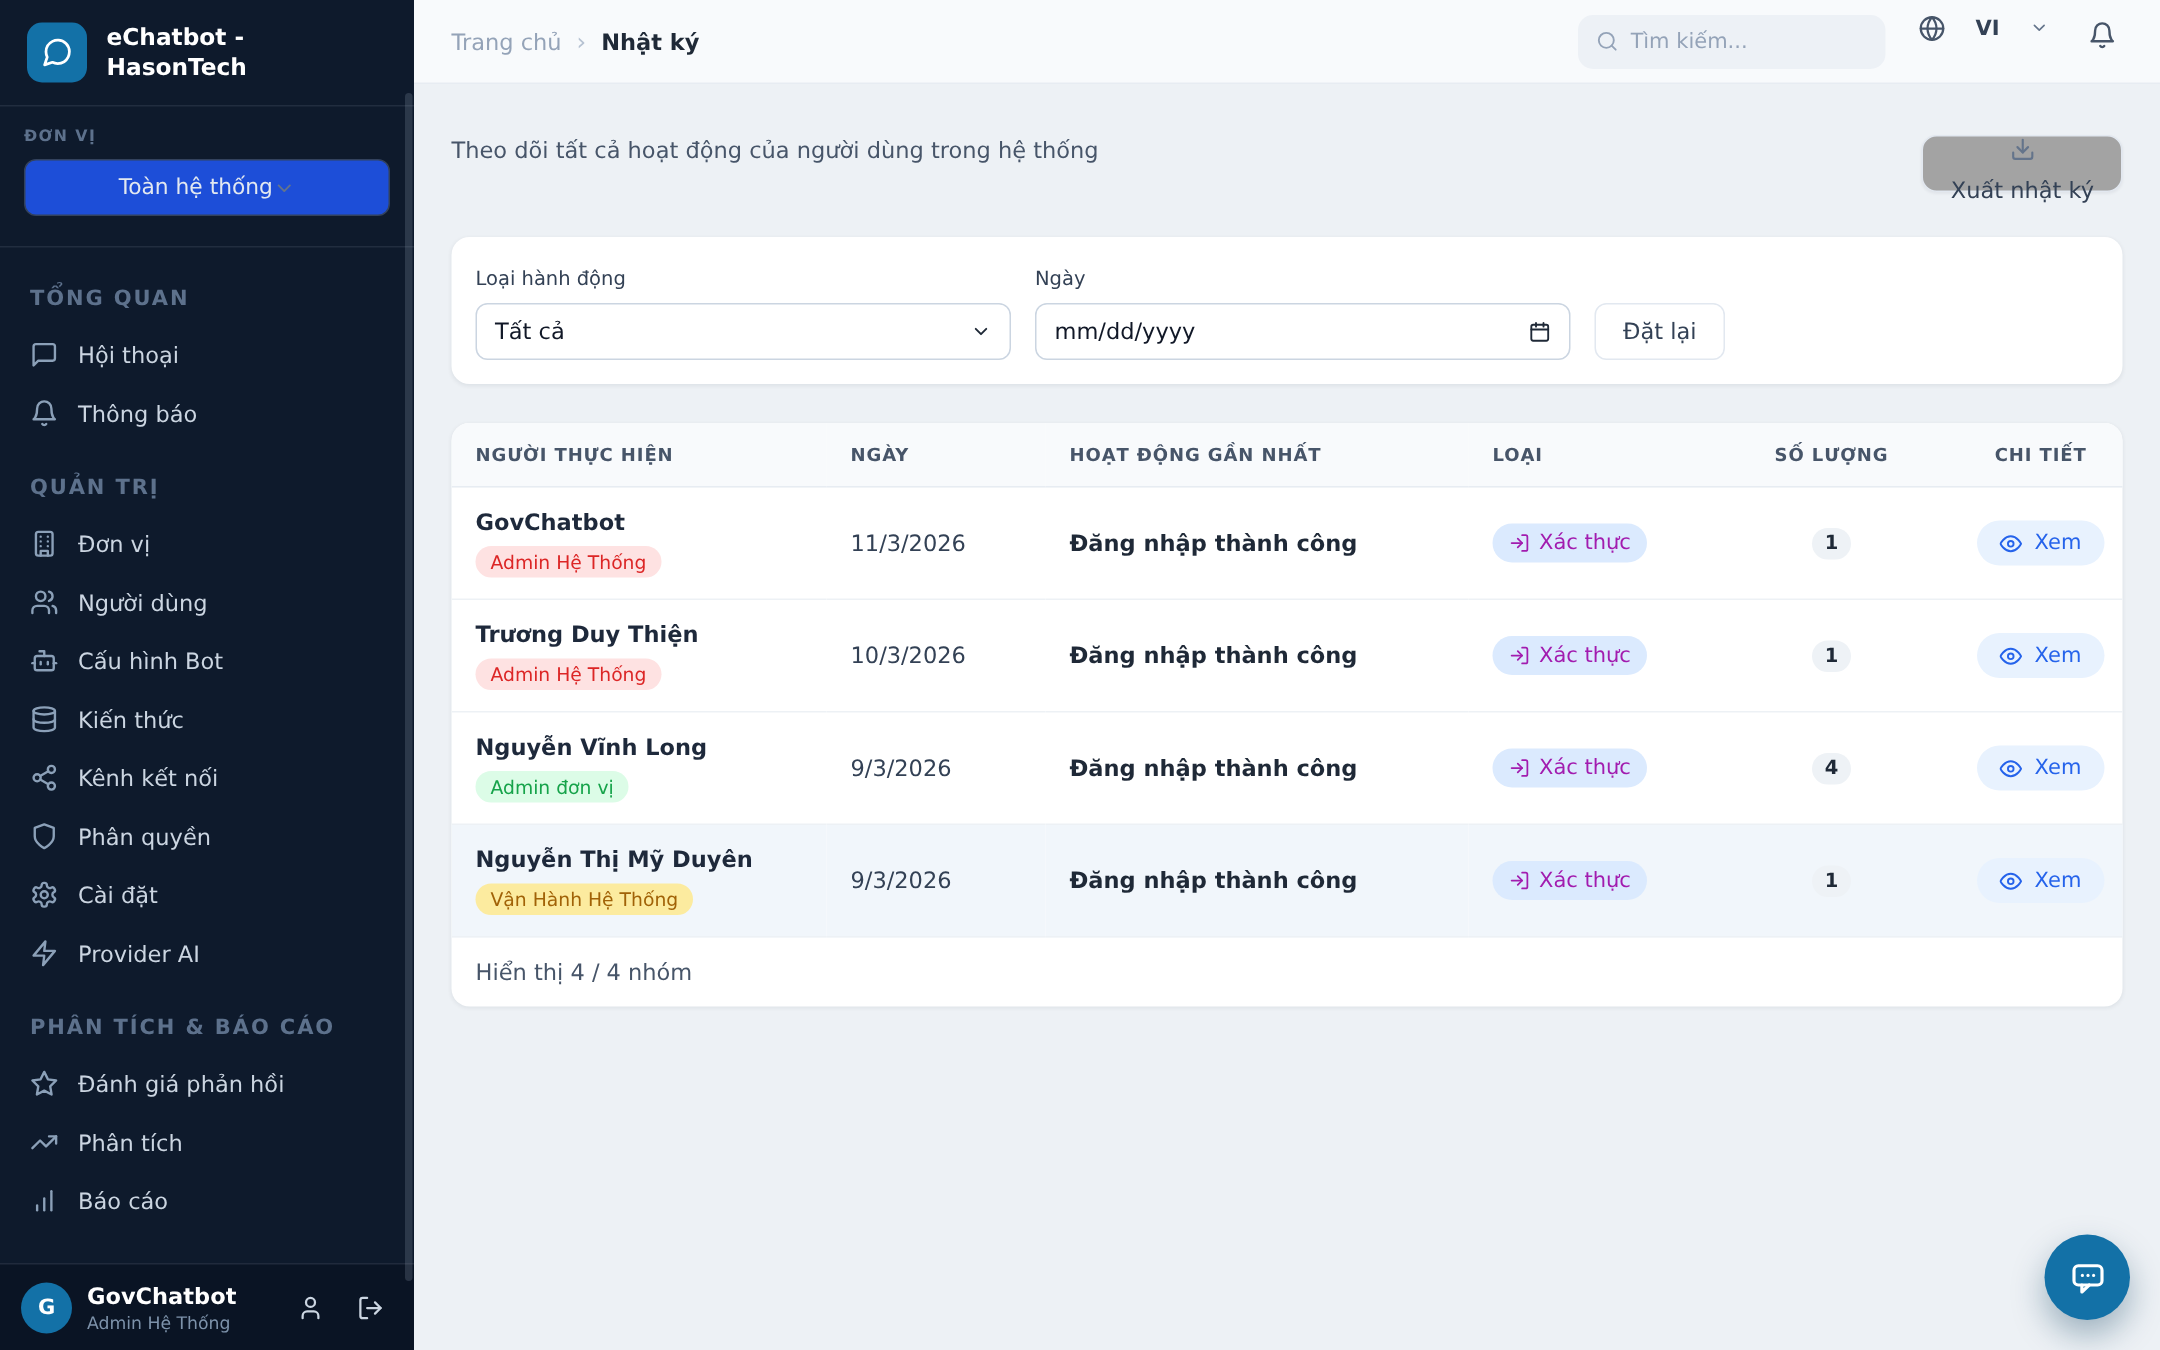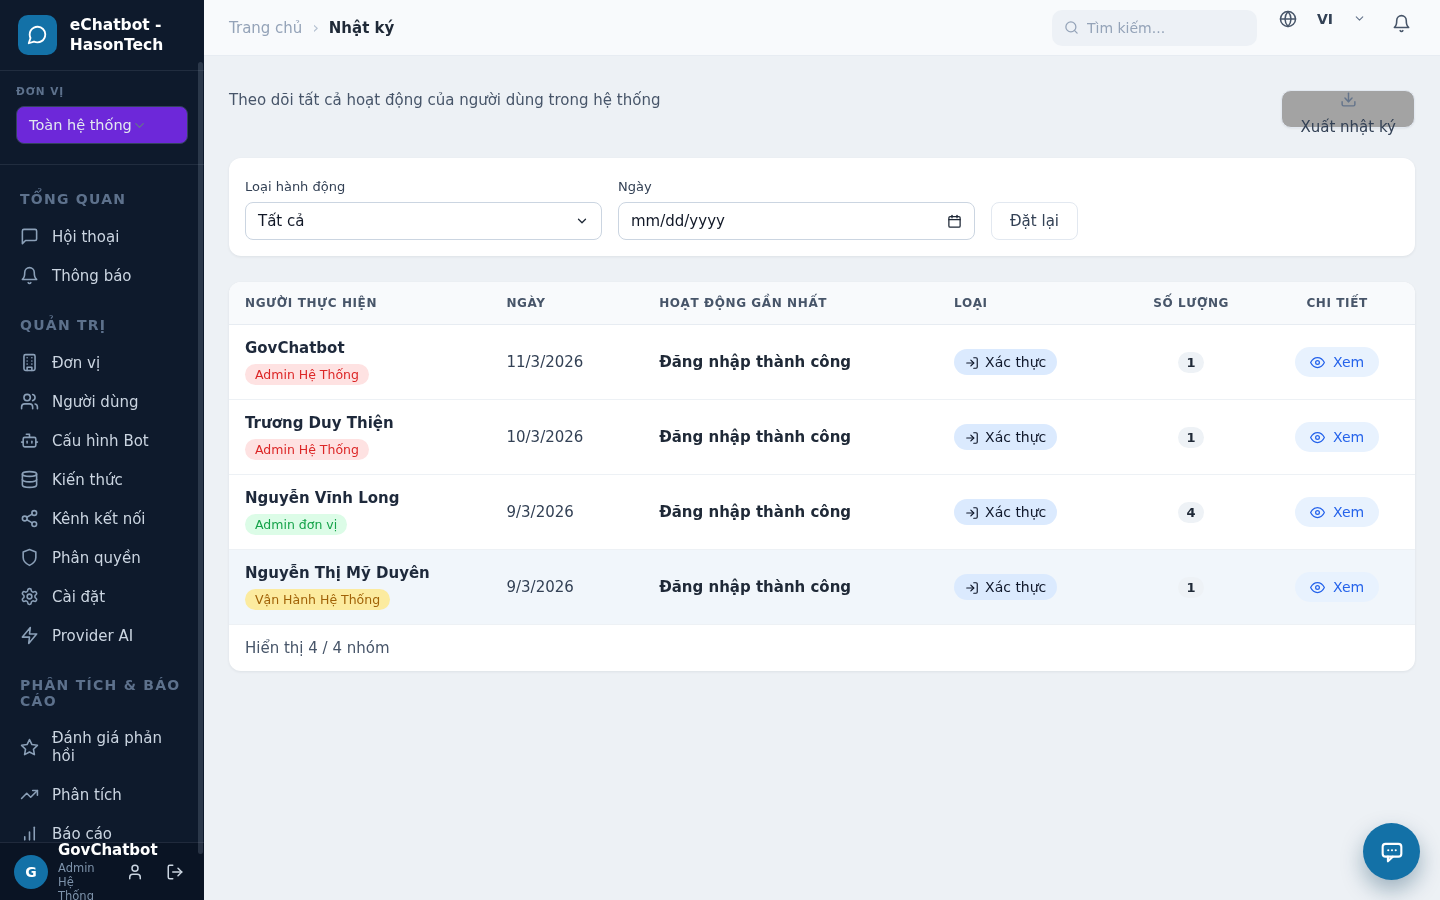--- a/index.html
+++ b/index.html
@@ -9,7 +9,7 @@
   svg { display:block; flex:none; }
 
   
-  .sidebar { width:204px; height:900px; background:#0e1a2c; display:flex;
+  .sidebar { width:276px; height:900px; background:#0e1a2c; display:flex;
     flex-direction:column; position:relative; flex:none; }
   .side-header { padding:15px 18px; display:flex; align-items:center; gap:13px;
     border-bottom:1px solid rgba(148,163,184,.14); }

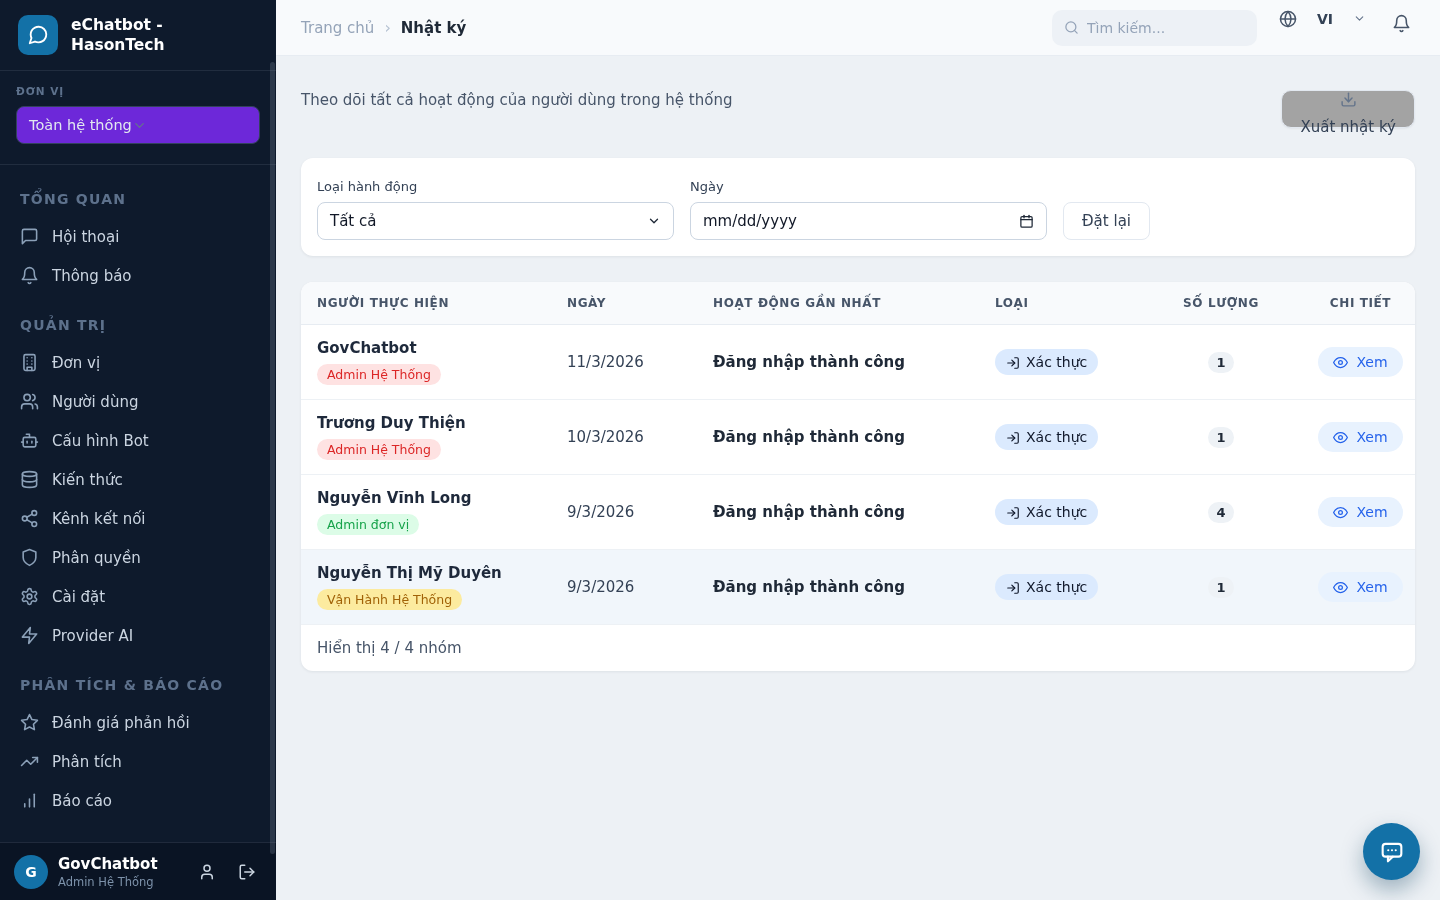--- a/index.html
+++ b/index.html
@@ -19,8 +19,8 @@
   .unit-block { padding:14px 16px 20px; border-bottom:1px solid rgba(148,163,184,.14); }
   .unit-label { font-size:10.5px; font-weight:600; letter-spacing:.09em;
     color:#5d718c; text-transform:uppercase; margin-bottom:9px; }
-  .unit-select { height:38px; background:#6d28d9; border:1px solid #33425d;
-    border-radius:8px; display:flex; align-items:center; justify-content:flex-start;
+  .unit-select { height:38px; background:#1d4ed8; border:1px solid #33425d;
+    border-radius:8px; display:flex; align-items:center; justify-content:center;
     padding:0 12px; color:#e2e8f0; font-size:14.5px; cursor:pointer; }
   .unit-select svg { color:#64748b; }
   .side-nav { flex:1; overflow:hidden; padding:4px 12px 0; }

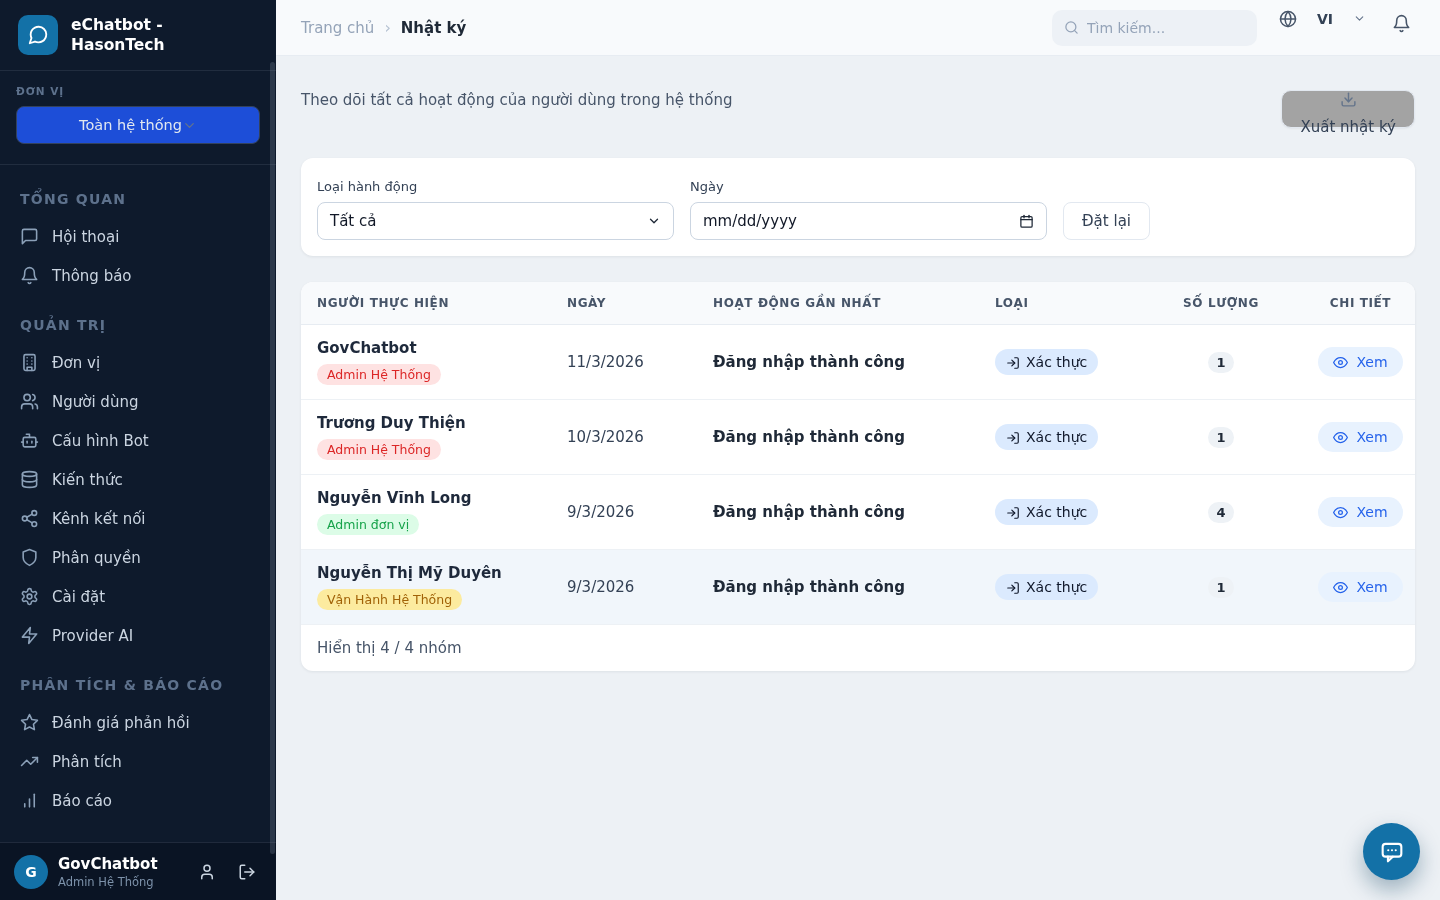--- a/index.html
+++ b/index.html
@@ -98,8 +98,8 @@
   .badge-yellow { background:#fceb9f; color:#a16207; }
   .cell-date { font-size:15px; color:#334155; }
   .cell-activity { font-size:15px; font-weight:600; color:#1f2937; }
-  .type-chip { display:inline-flex; align-items:flex-end; gap:6px; padding:5px 11px;
-    border-radius:13px; background:#dbeafe; color:#0f172a; font-size:14px; }
+  .type-chip { display:inline-flex; align-items:center; gap:6px; padding:5px 11px;
+    border-radius:13px; background:#dbeafe; color:#a21caf; font-size:14px; }
   .count-badge { display:inline-block; min-width:26px; padding:3px 8px; border-radius:999px;
     background:#eef2f6; color:#1f2937; font-size:13px; font-weight:700; text-align:center; }
   .view-btn { display:inline-flex; align-items:center; gap:8px; padding:7px 15px;

